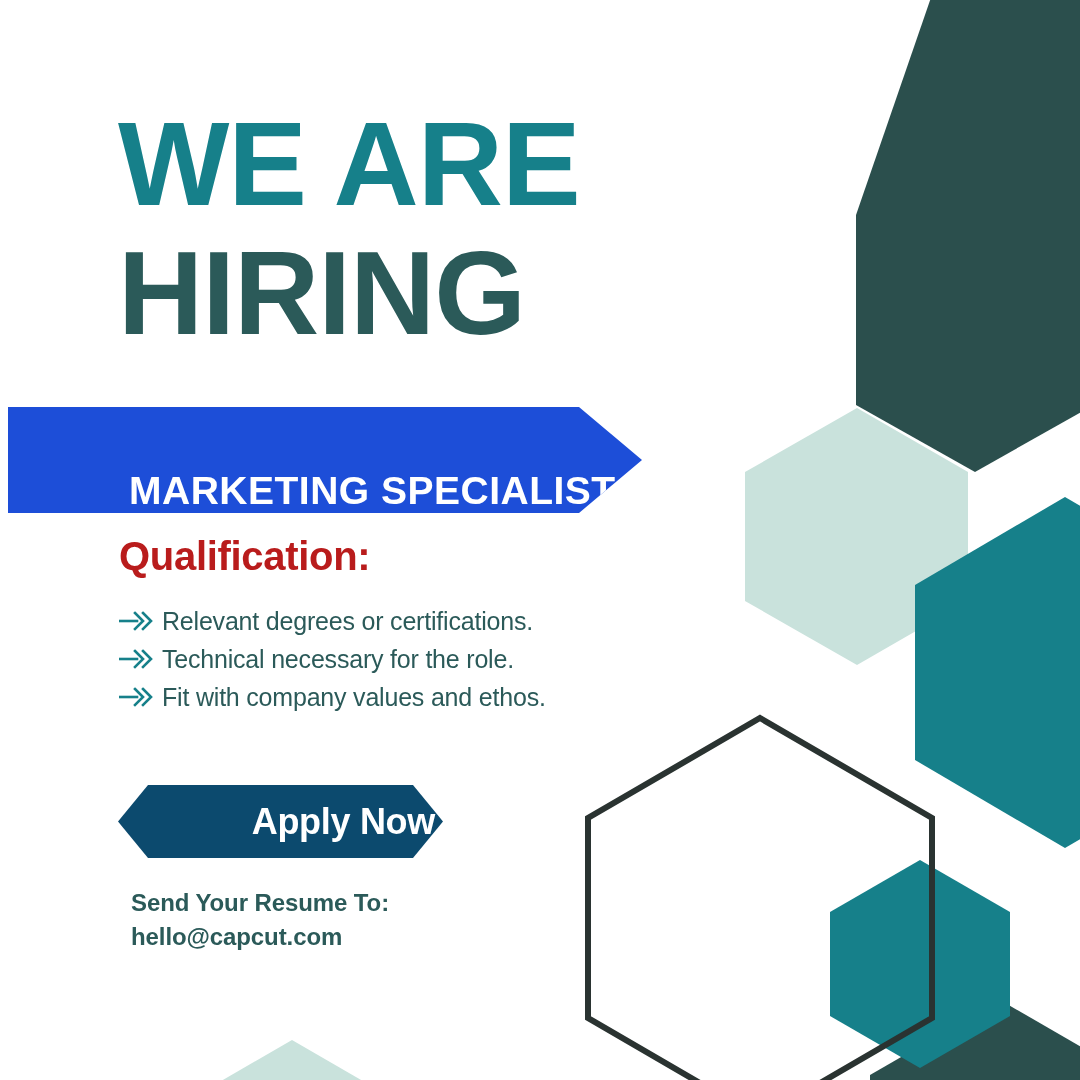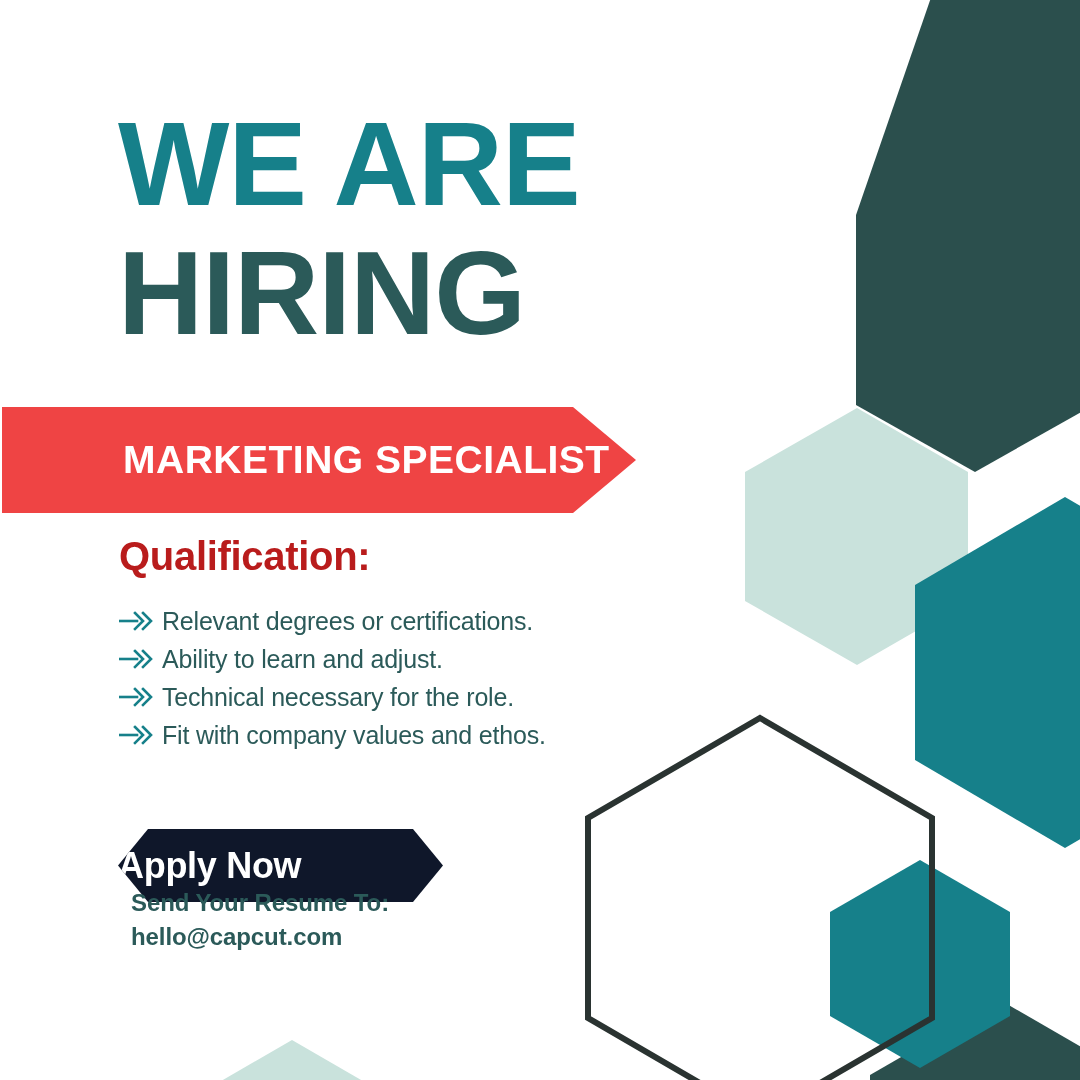--- a/index.html
+++ b/index.html
@@ -65,15 +65,15 @@
   
   .job-banner {
     position: absolute;
-    left: 2px;
+    left: 8px;
     top: 407px;
     width: 634px;
     height: 106px;
-    background: #ef4444;
+    background: #1d4ed8;
     -webkit-clip-path: polygon(0 0, 571px 0, 100% 50%, 571px 100%, 0 100%);
     clip-path: polygon(0 0, 571px 0, 100% 50%, 571px 100%, 0 100%);
     display: flex;
-    align-items: center;
+    align-items: flex-end;
   }
   .job-banner-label {
     color: #ffffff;

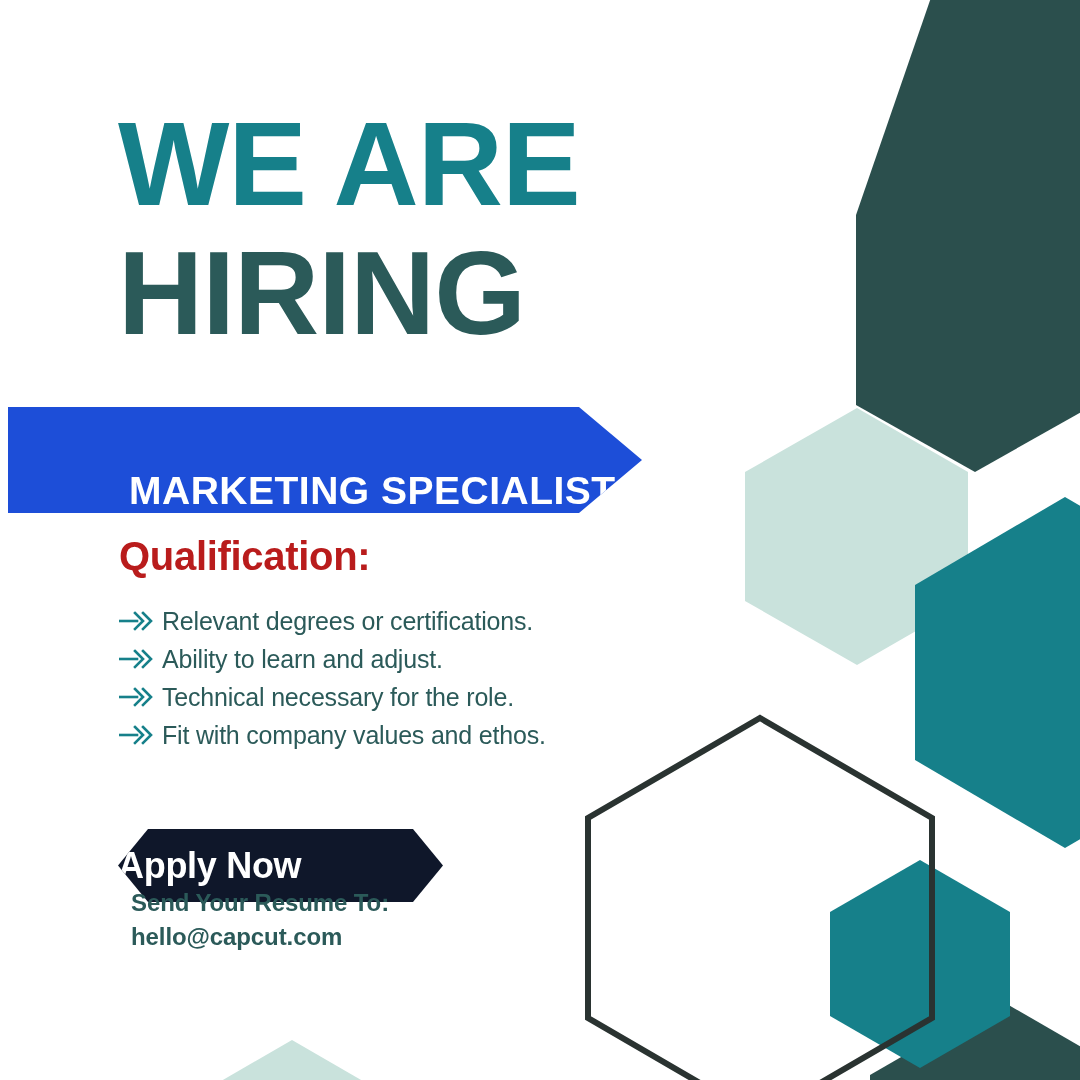--- a/index.html
+++ b/index.html
@@ -208,14 +208,6 @@
         <span class="qual-text">Relevant degrees or certifications.</span>
       </div>
 
-      <div class="qual-item">
-        <svg class="qual-arrow" viewBox="0 0 34 22" xmlns="http://www.w3.org/2000/svg">
-          <path d="M1 11 H18" stroke="#16808A" stroke-width="2.6" fill="none" stroke-linecap="square"></path>
-          <path d="M16 3 L24 11 L16 19" stroke="#16808A" stroke-width="2.6" fill="none" stroke-linecap="square" stroke-linejoin="miter"></path>
-          <path d="M24 3 L32 11 L24 19" stroke="#16808A" stroke-width="2.6" fill="none" stroke-linecap="square" stroke-linejoin="miter"></path>
-        </svg>
-        <span class="qual-text">Ability to learn and adjust.</span>
-      </div>
 
       <div class="qual-item">
         <svg class="qual-arrow" viewBox="0 0 34 22" xmlns="http://www.w3.org/2000/svg">

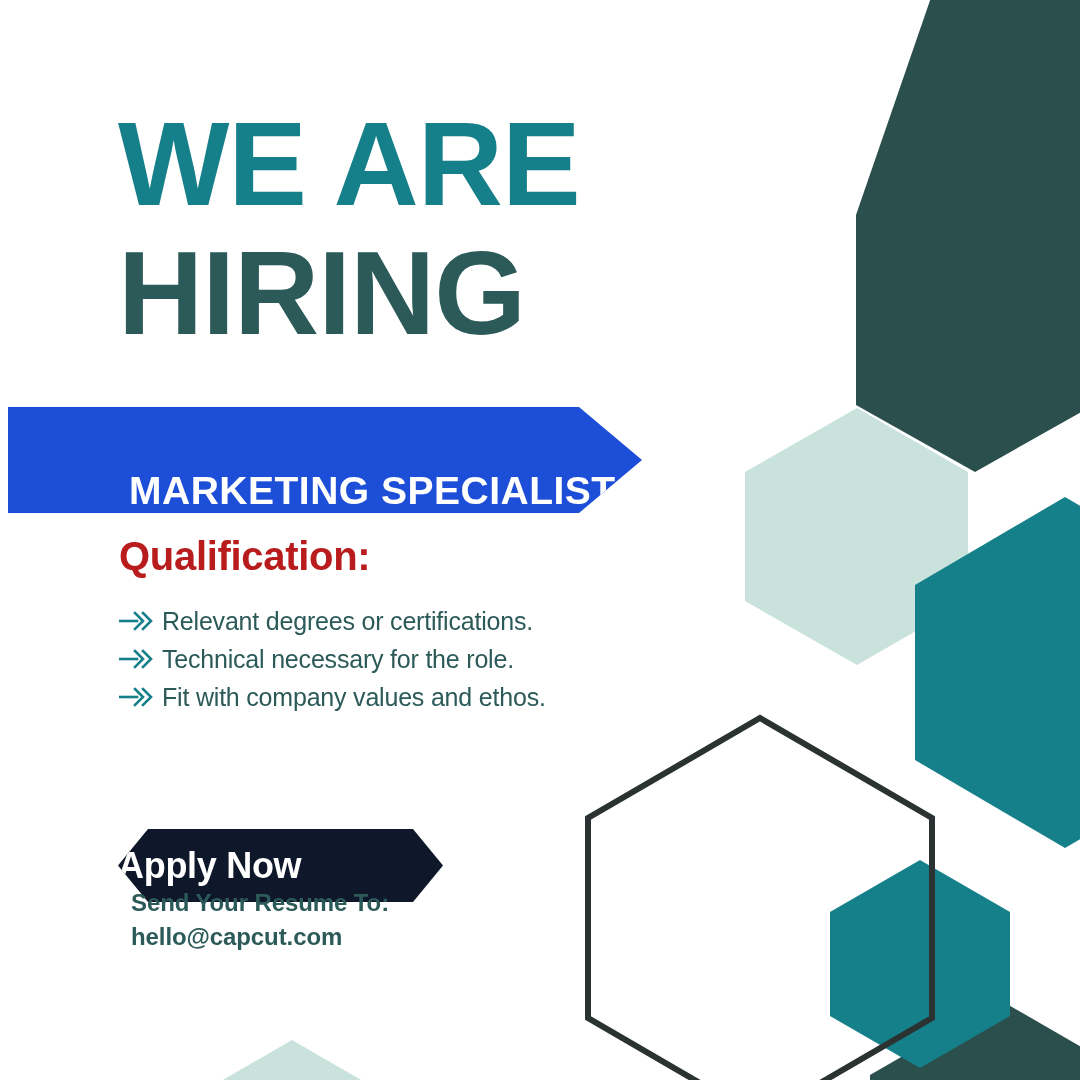--- a/index.html
+++ b/index.html
@@ -129,14 +129,13 @@
     top: 785px;
     width: 325px;
     height: 73px;
-    background: #0f172a;
+    background: #0c4a6e;
     -webkit-clip-path: polygon(30px 0, 295px 0, 100% 50%, 295px 100%, 30px 100%, 0 50%);
     clip-path: polygon(30px 0, 295px 0, 100% 50%, 295px 100%, 30px 100%, 0 50%);
     display: flex;
     align-items: center;
-    justify-content: flex-start;
+    justify-content: flex-end;
     cursor: pointer;
-    margin-top: 44px;
   }
   .apply-button-label {
     color: #ffffff;

